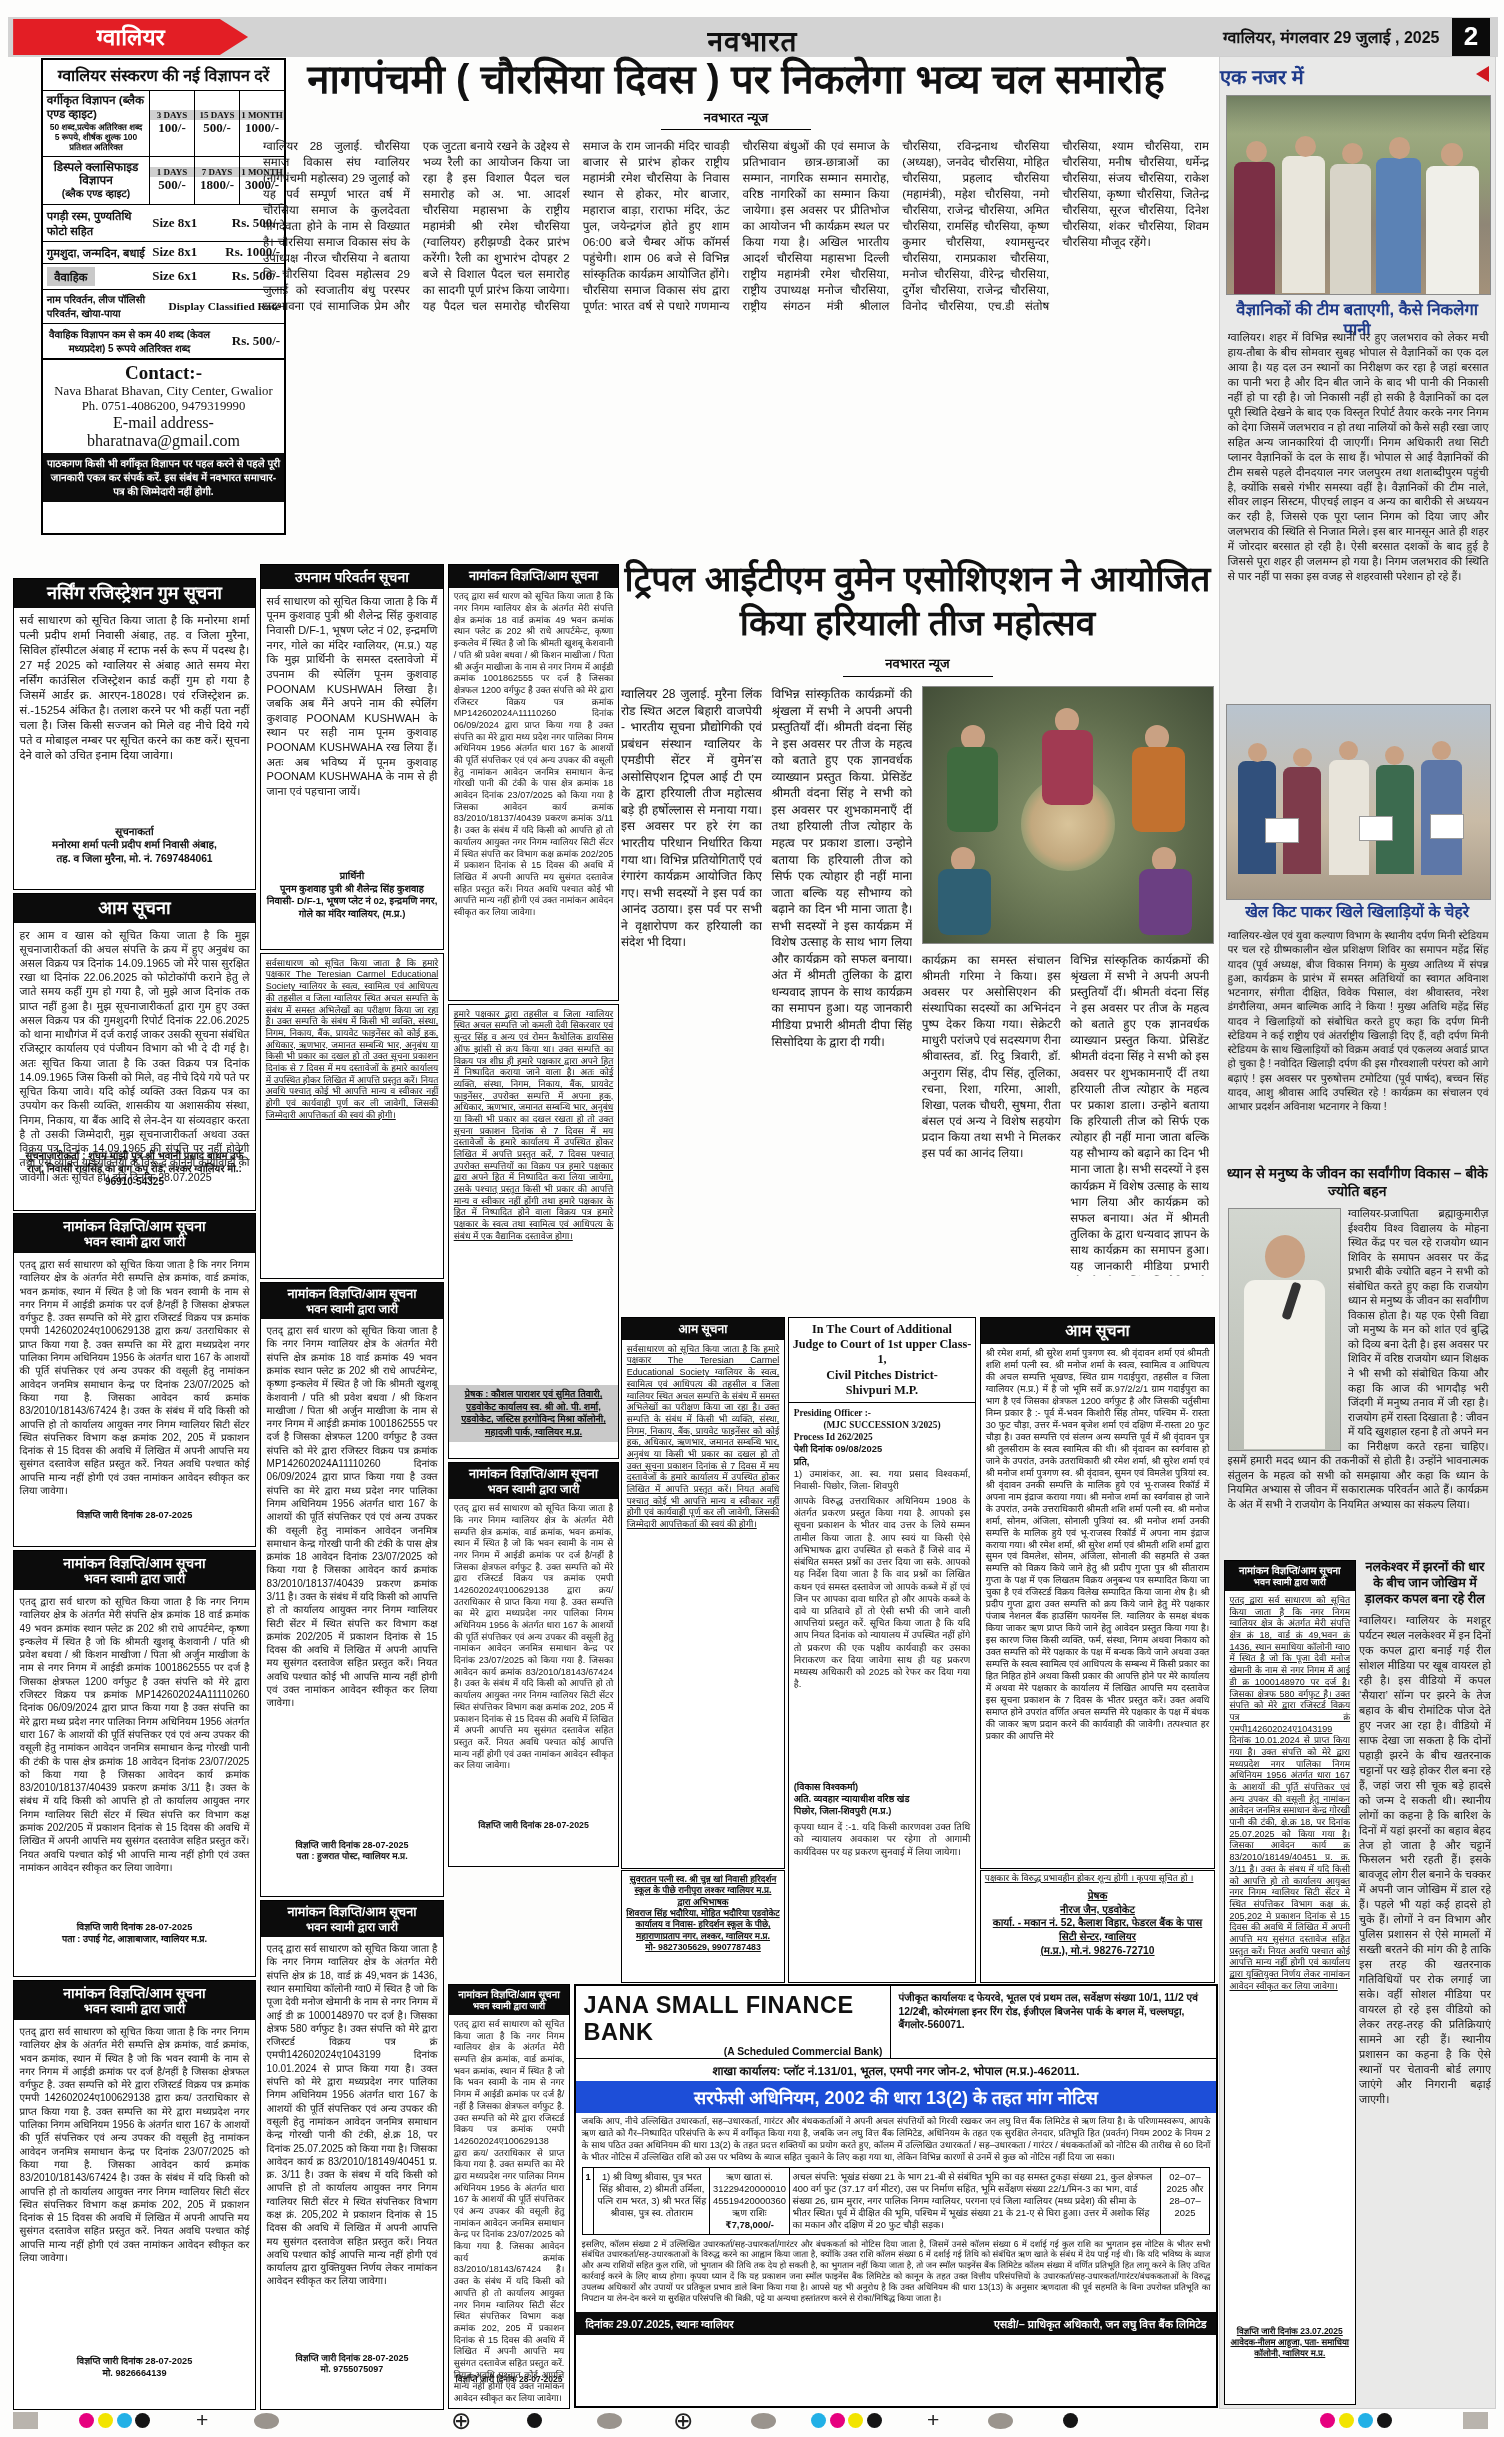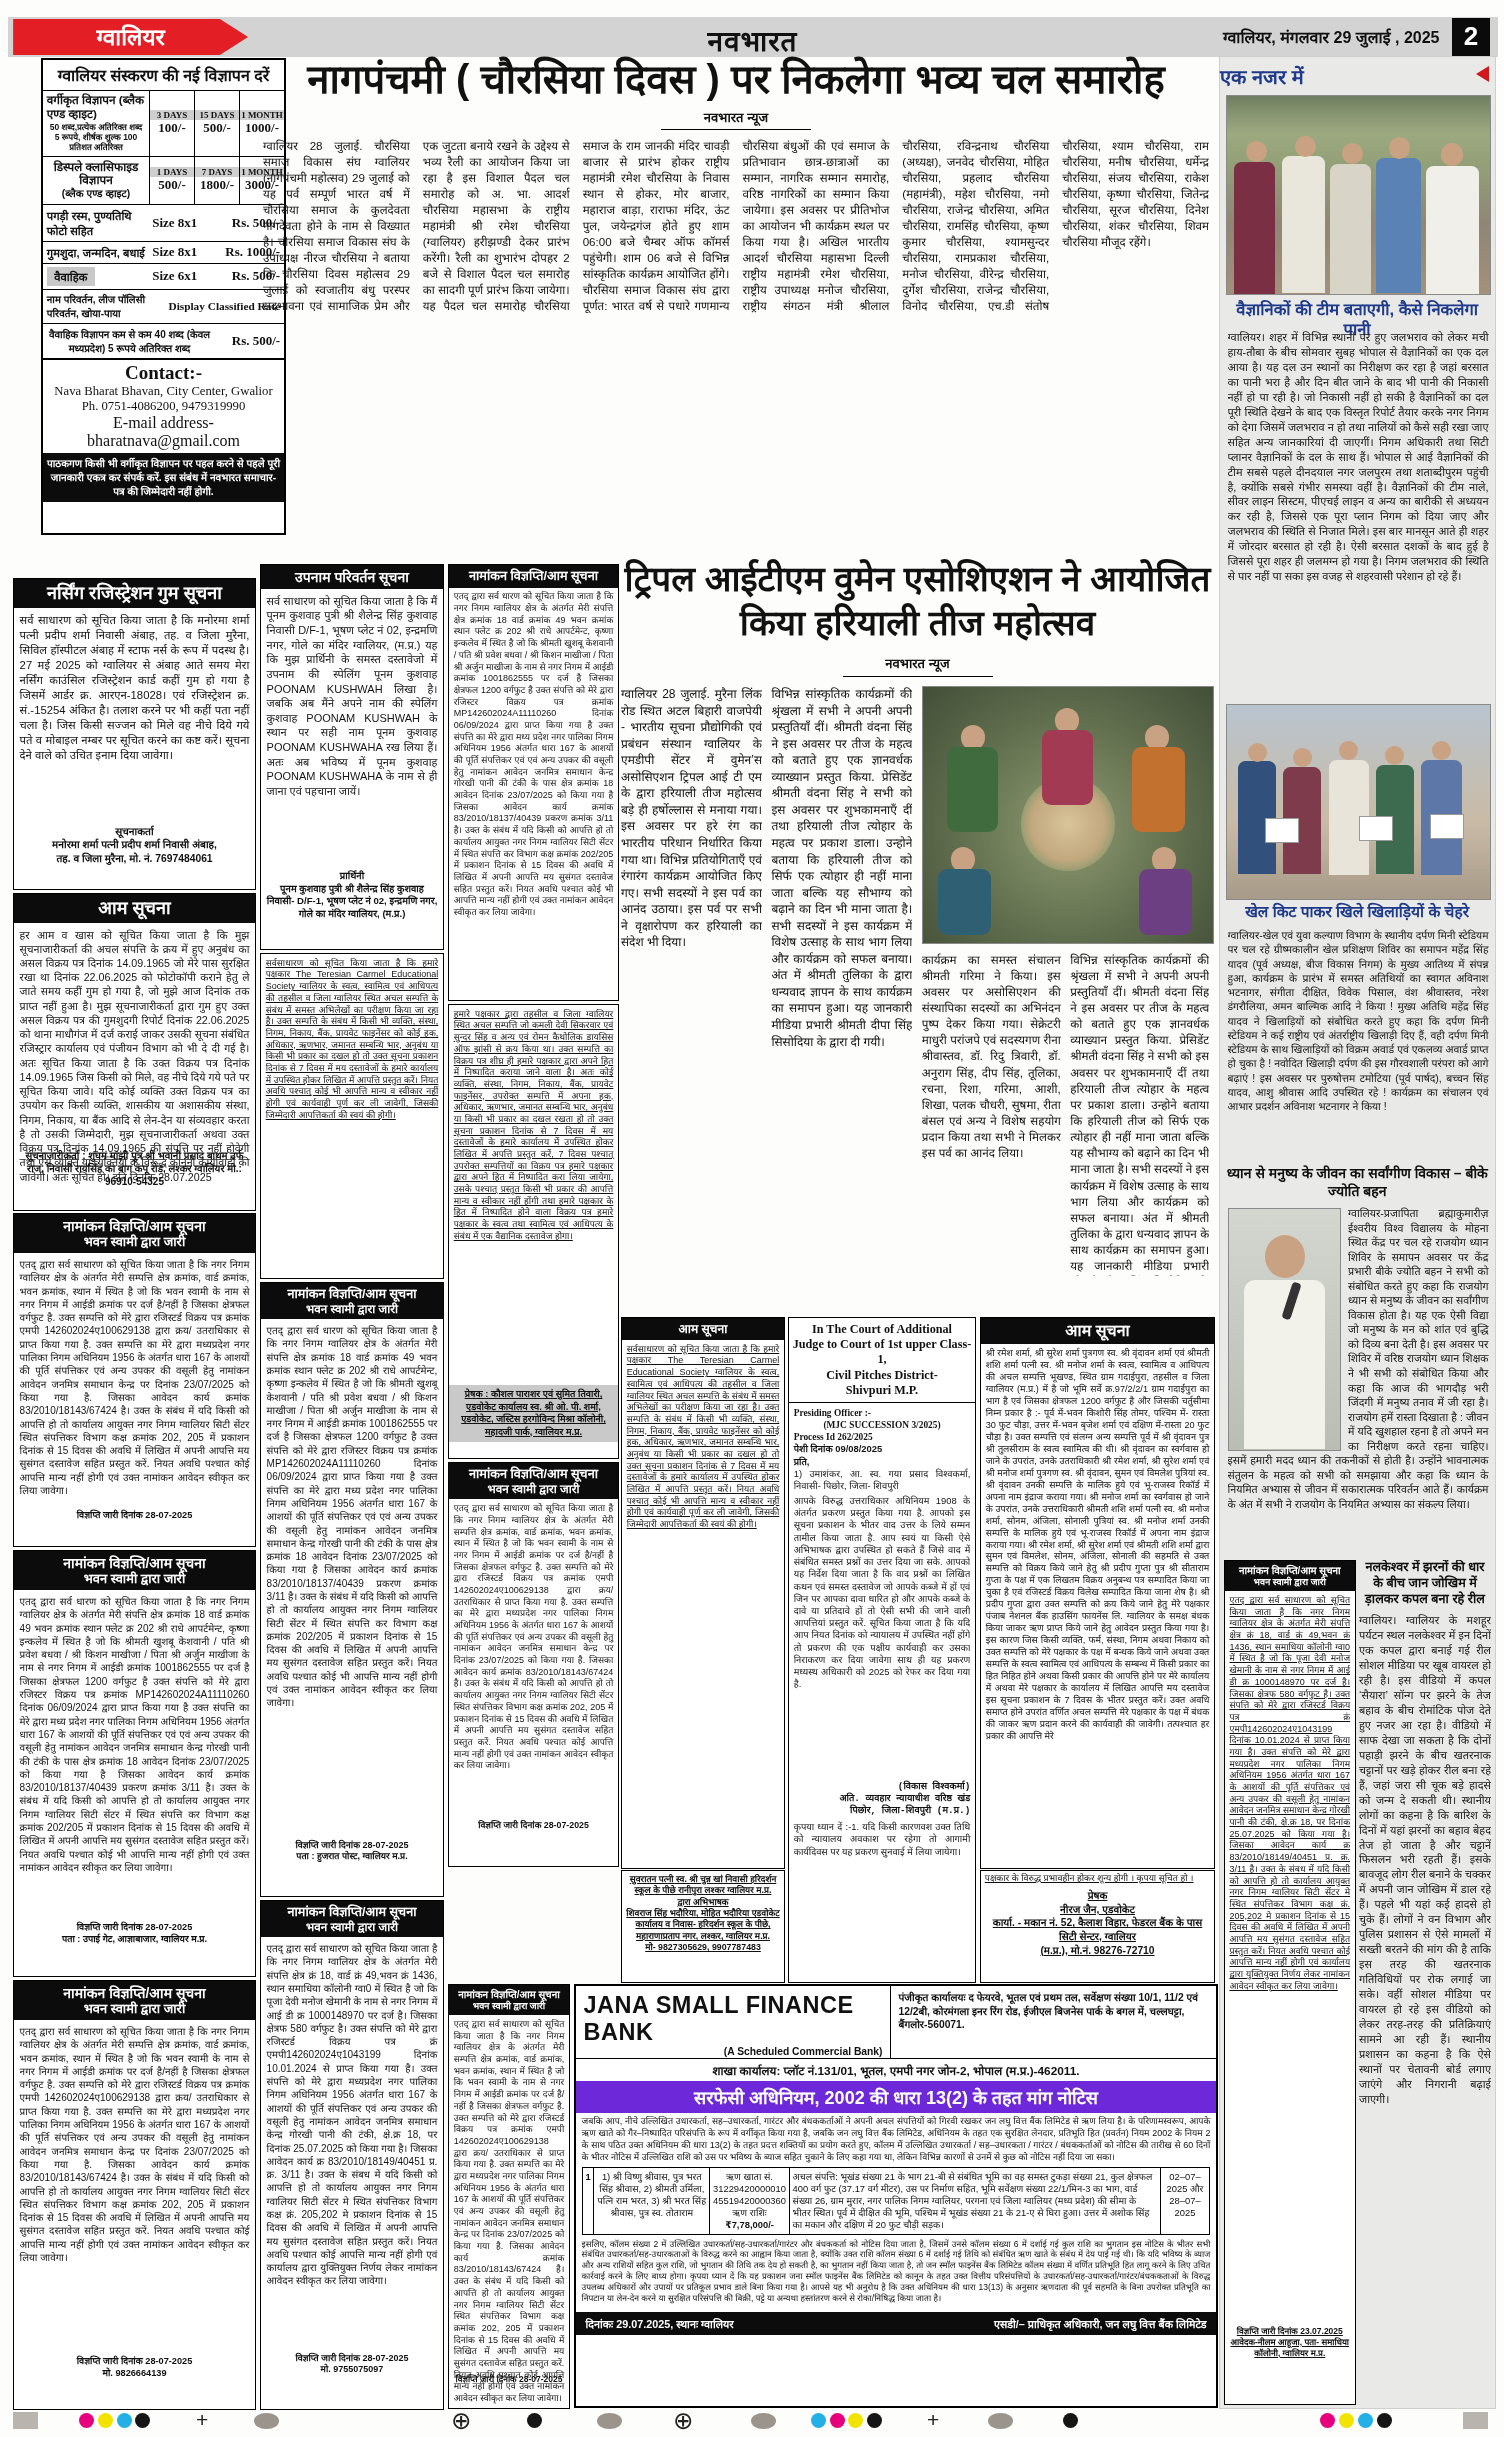--- a/index.html
+++ b/index.html
@@ -353,7 +353,7 @@
       <div style="font-weight:bold;">प्रति,</div>
       <div>1) उमाशंकर, आ. स्व. गया प्रसाद विश्वकर्मा, निवासी- पिछोर, जिला- शिवपुरी</div>
       <div style="margin-top:2.8px;height:282px;overflow:hidden;">आपके विरुद्ध उत्तराधिकार अधिनियम 1908 के अंतर्गत प्रकरण प्रस्तुत किया गया है. आपको इस सूचना प्रकाशन के भीतर वाद उत्तर के लिये सम्मन तामील किया जाता है. आप स्वयं या किसी ऐसे अभिभाषक द्वारा उपस्थित हो सकते हैं जिसे वाद में संबंधित समस्त प्रश्नों का उत्तर दिया जा सके. आपको यह निर्देश दिया जाता है कि वाद प्रश्नों का लिखित कथन एवं समस्त दस्तावेज जो आपके कब्जे में हों एवं जिन पर आपका दावा धारित हो और आपके कब्जे के दावे या प्रतिदावे हों तो ऐसी सभी की जाने वाली आपत्तियां प्रस्तुत करें. सूचित किया जाता है कि यदि आप नियत दिनांक को न्यायालय में उपस्थित नहीं होंगे तो प्रकरण की एक पक्षीय कार्यवाही कर उसका निराकरण कर दिया जावेगा साथ ही यह प्रकरण मध्यस्थ अधिकारी को 2025 को रेफर कर दिया गया है.</div>
-      <div style="text-align:right;font-weight:bold;margin-top:3.8px;font-family:Liberation Mono, monospace;">
+      <div style="font-weight:bold;margin-top:3.8px;">
         <span>(विकास विश्वकर्मा)</span><br>
         <span>अति. व्यवहार न्यायाधीश वरिष्ठ खंड</span><br>
         <span>पिछोर, जिला-शिवपुरी (म.प्र.)</span>

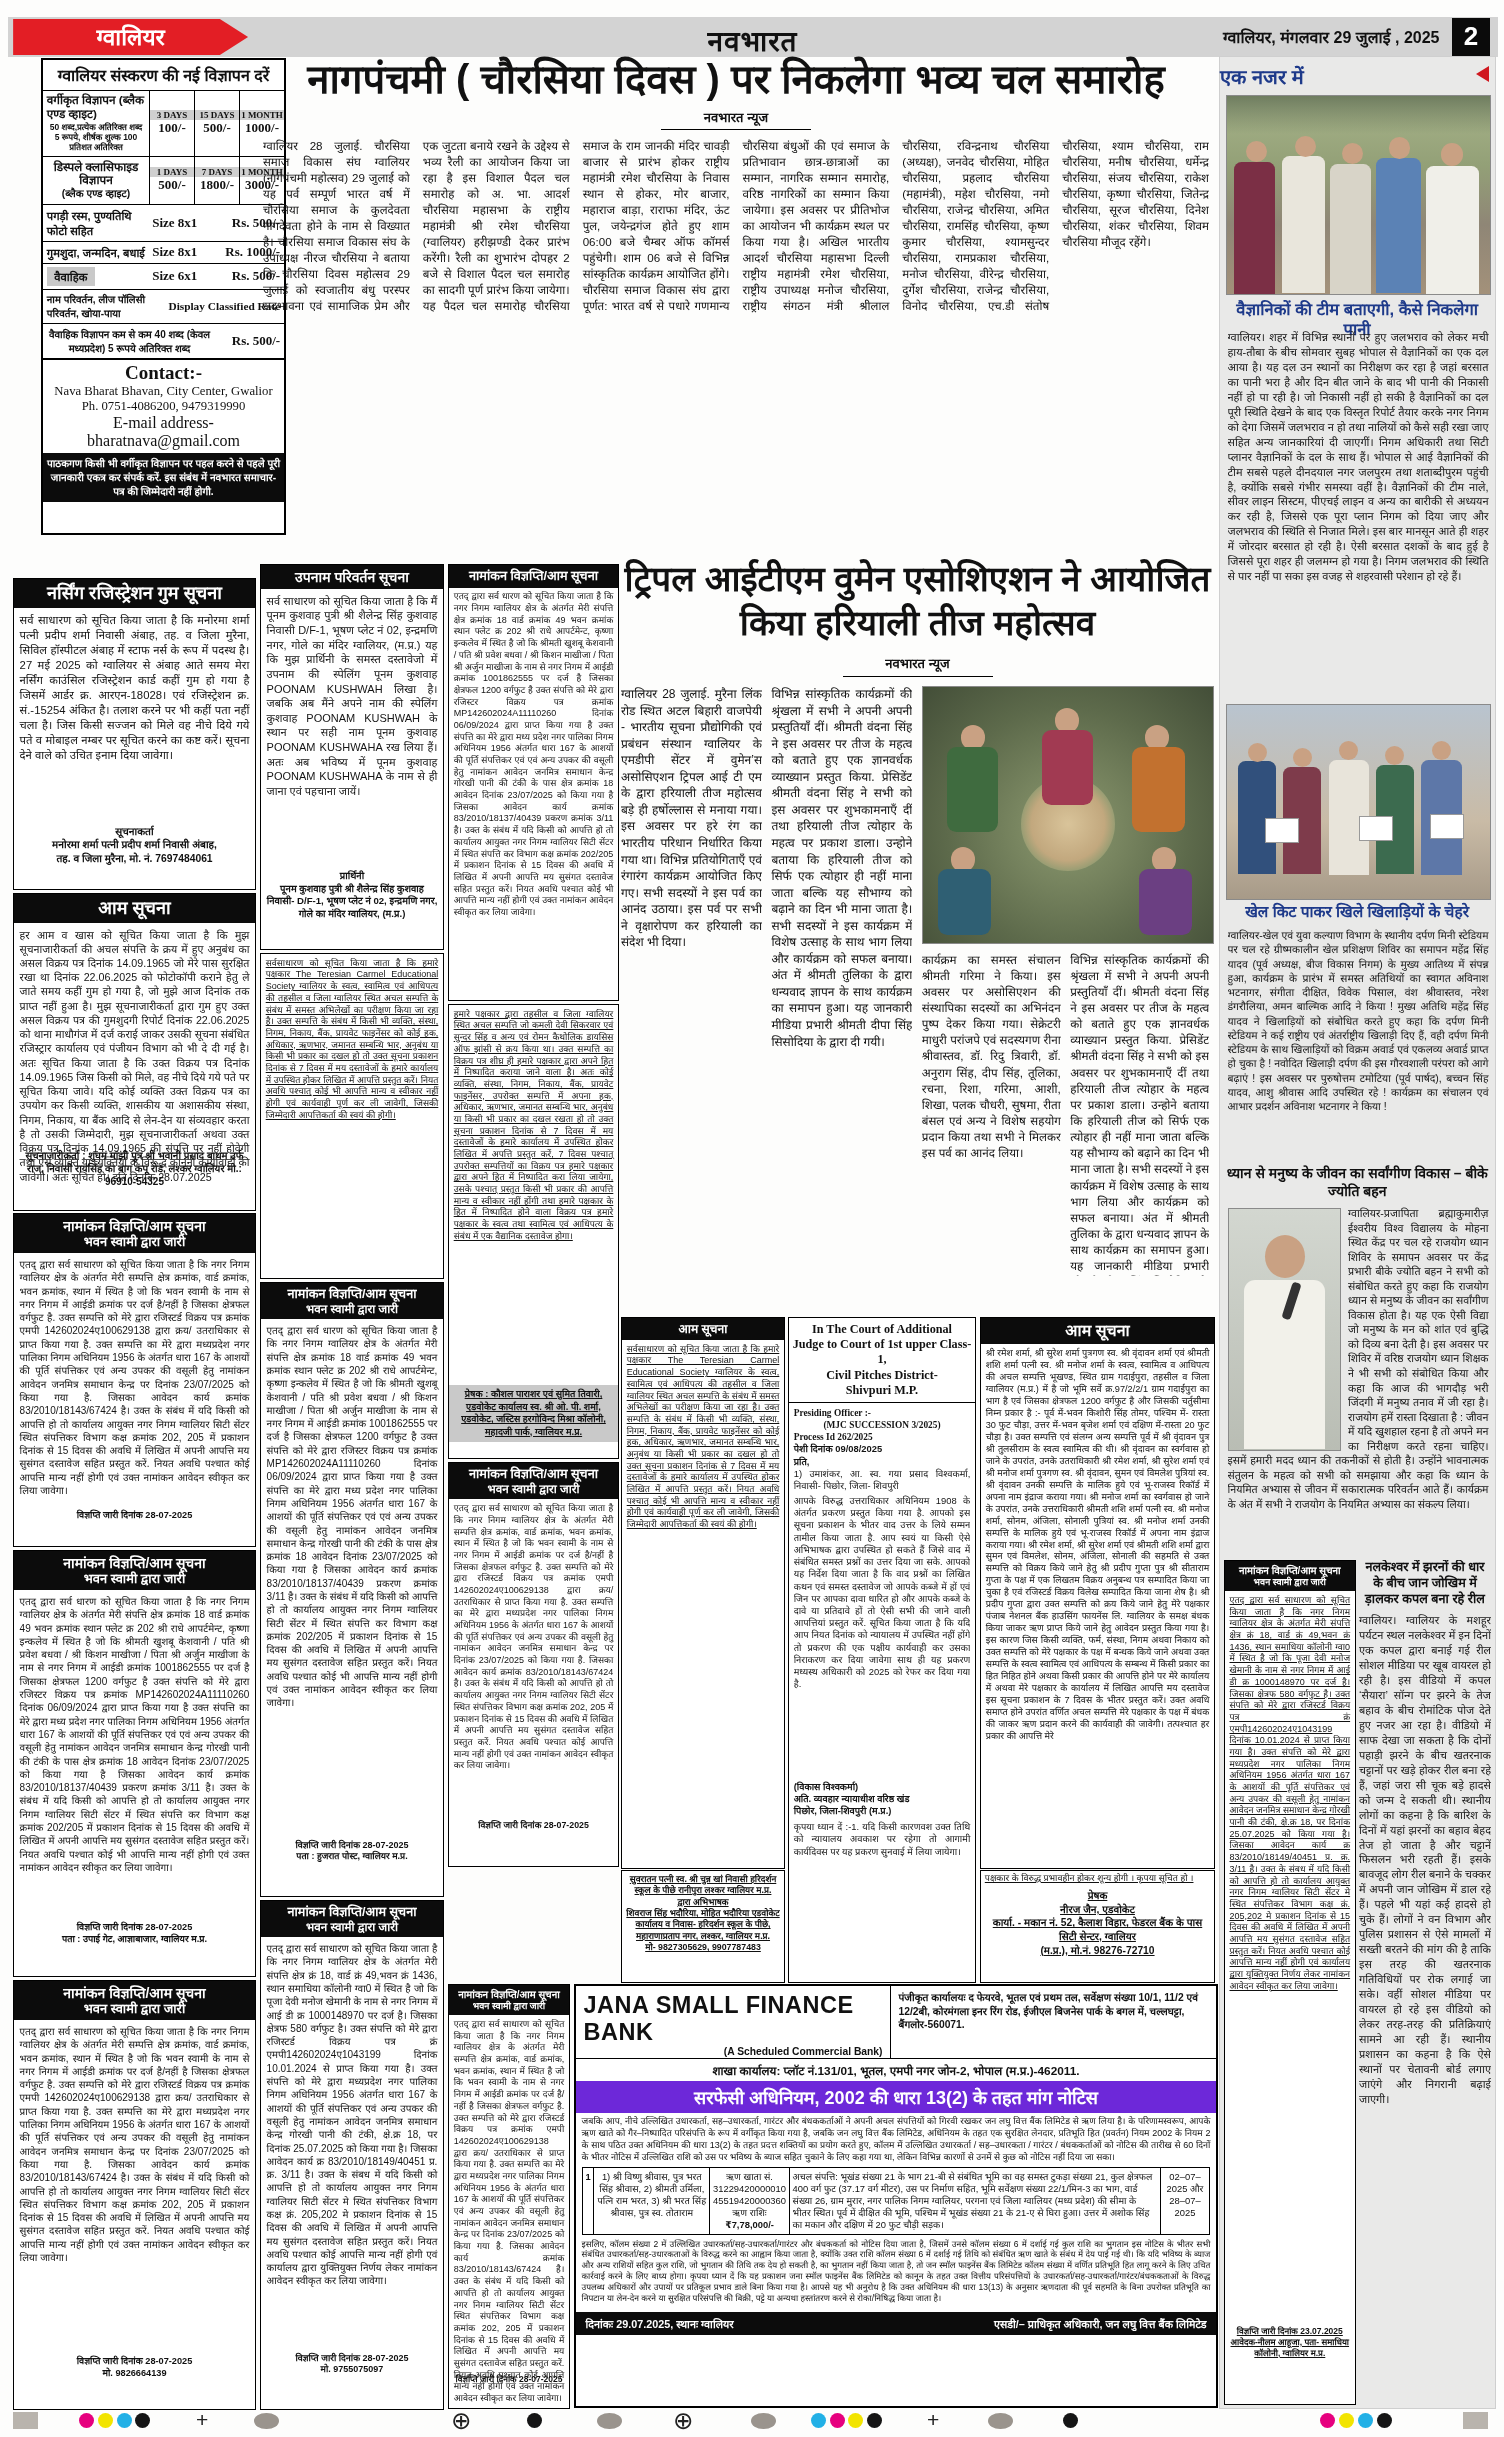--- a/index.html
+++ b/index.html
@@ -52,7 +52,7 @@
   
   .bank-name{font-weight:bold;font-size:23.5px;letter-spacing:0.5px;}
   .bank-sub{font-weight:bold;font-size:10.3px;text-align:right;}
-  .bank-bar{background:#6d28d9;color:#fff;font-weight:bold;font-size:18px;text-align:center;padding:3.8px 0;}
+  .bank-bar{background:#1d4ed8;color:#fff;font-weight:bold;font-size:18px;text-align:center;padding:3.8px 0;}
   .btable{border-collapse:collapse;width:100%;}
   .btable td,.btable th{border:1.1px solid #000;font-size:9.4px;line-height:1.28;padding:2.8px;vertical-align:top;}
   .btable th{background:#e2e2e2;text-align:center;font-weight:bold;}

